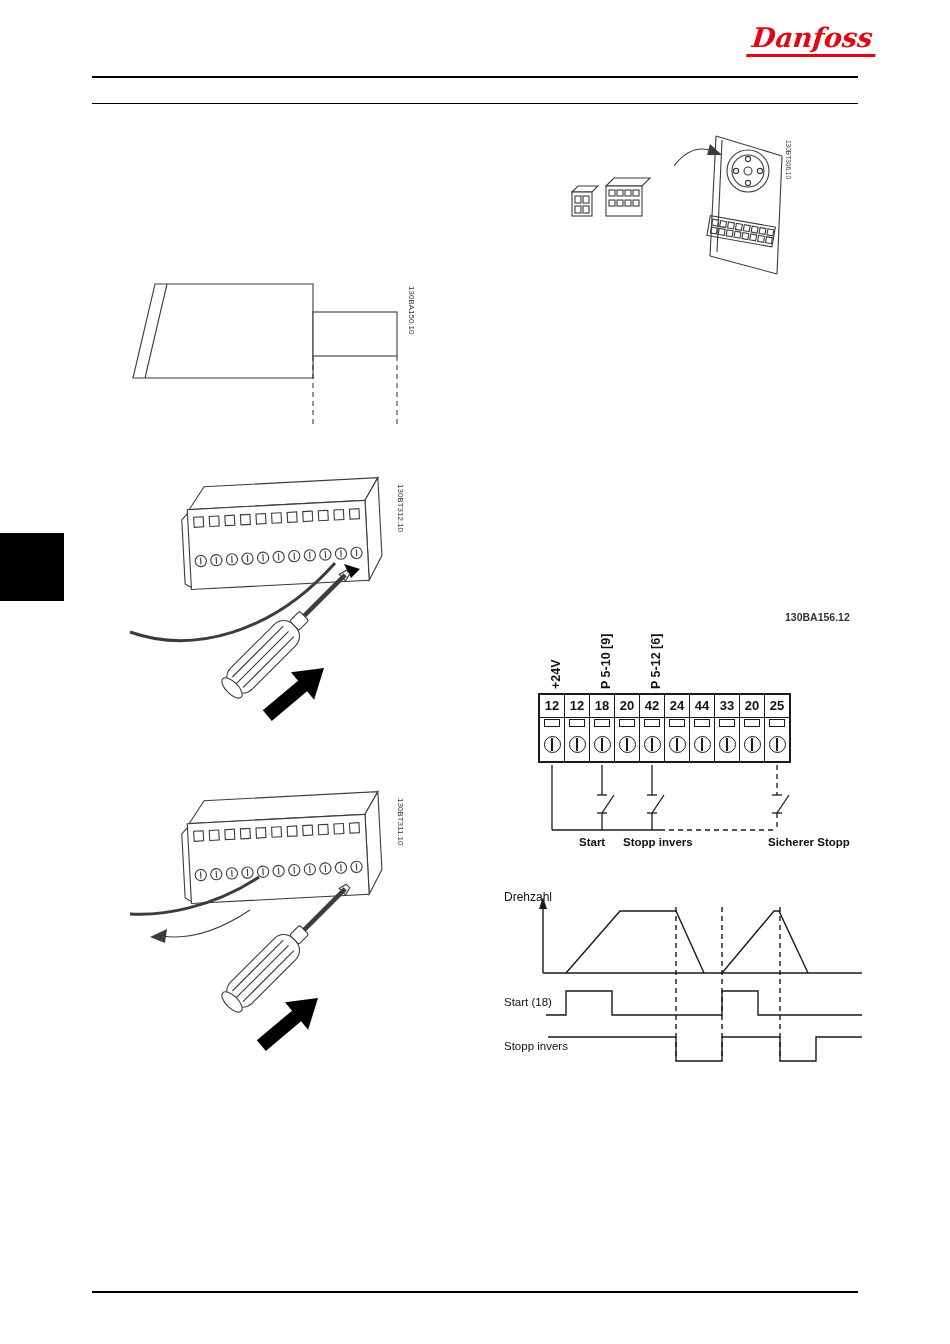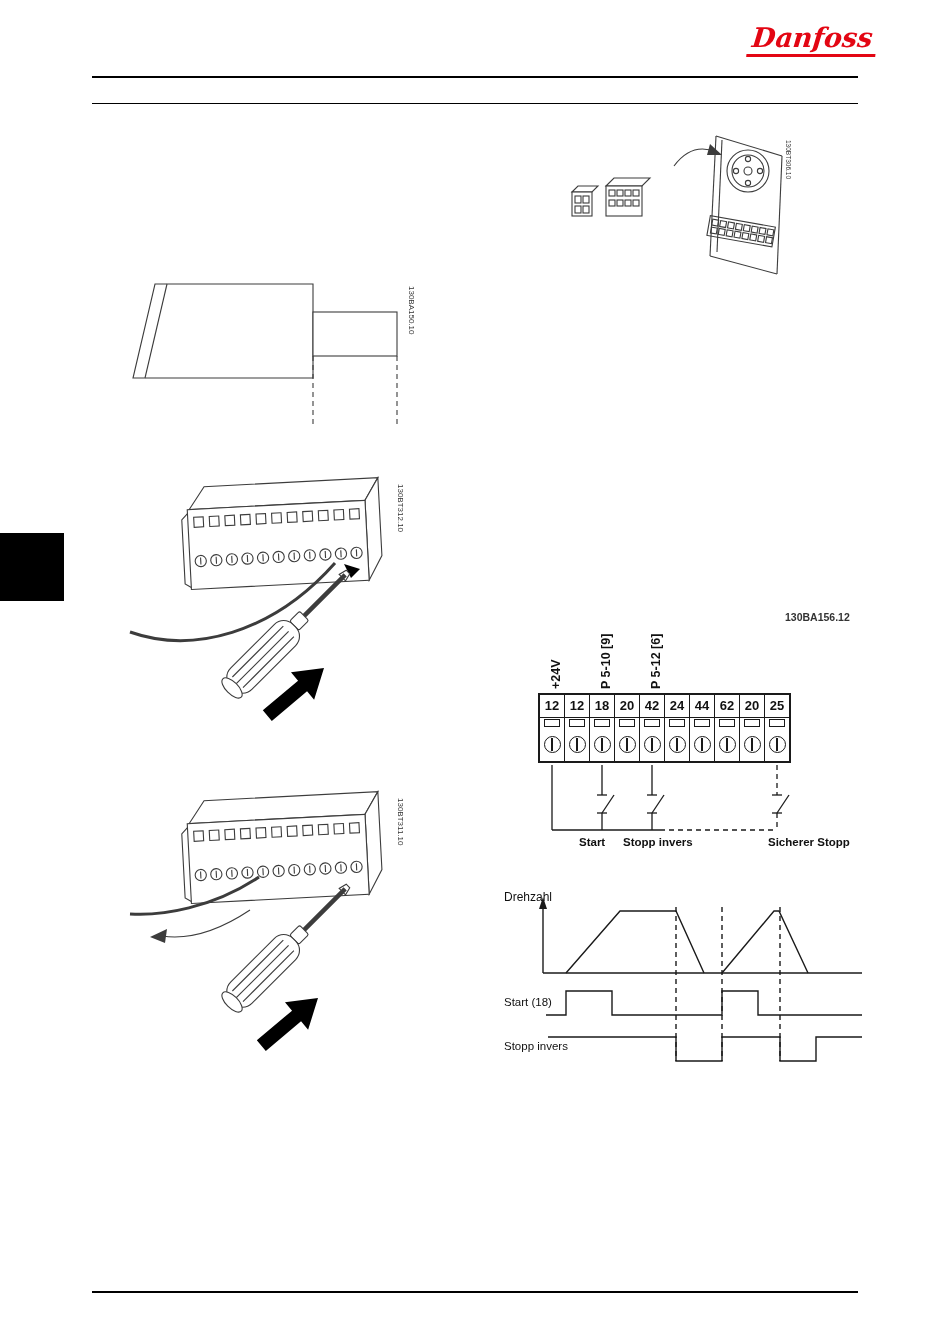--- a/index.html
+++ b/index.html
@@ -296,7 +296,7 @@
           </div>
       </div>
       <div class="t-cell">
-        <div class="t-num">62</div>
+        <div class="t-num">33</div>
         <div class="t-mid">
             <div class="t-bar"></div>
           </div>

